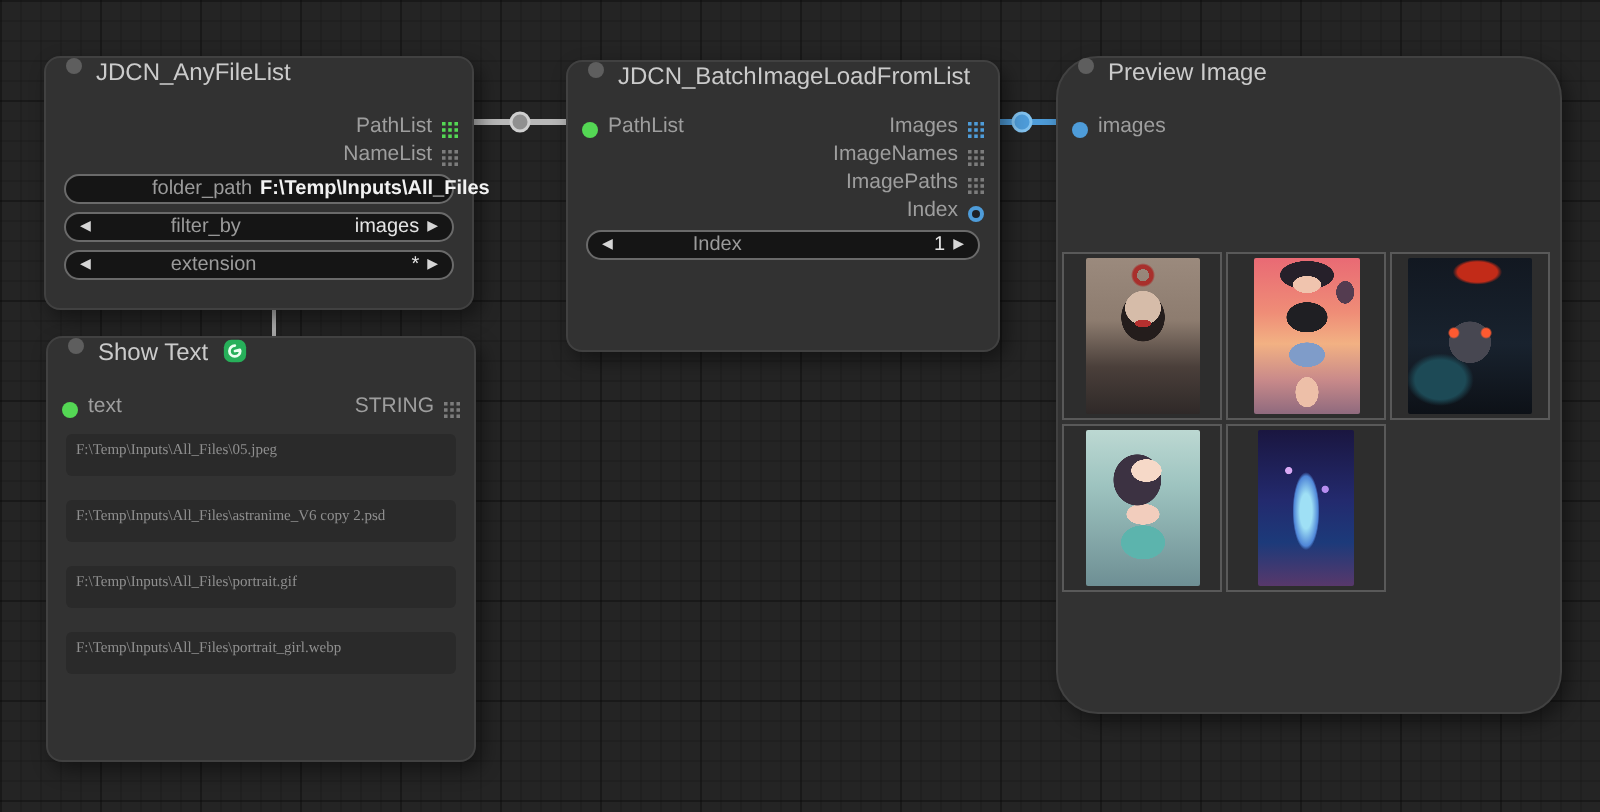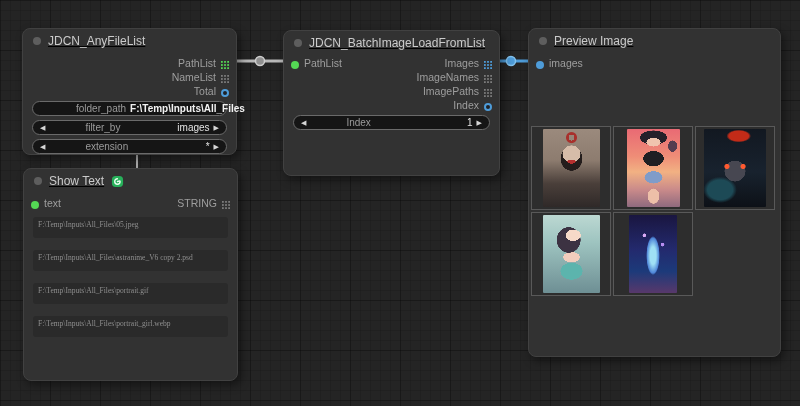--- a/index.html
+++ b/index.html
@@ -25,7 +25,7 @@
     background:#323232; border:1px solid #414141; border-radius:8px;
     box-shadow:3px 4px 10px rgba(0,0,0,.45);
   }
-  .ntitle { height:24px; display:flex; align-items:center; gap:7px; padding:0 10px;text-decoration:underline; }
+  .ntitle { height:24px; display:flex; align-items:flex-start; gap:7px; padding:0 10px; }
   .tdot { width:8px; height:8px; border-radius:50%; background:#5e5e5e; flex:none; }
   .ttext { font-size:12px; color:#cbcbcb; white-space:nowrap; }
 

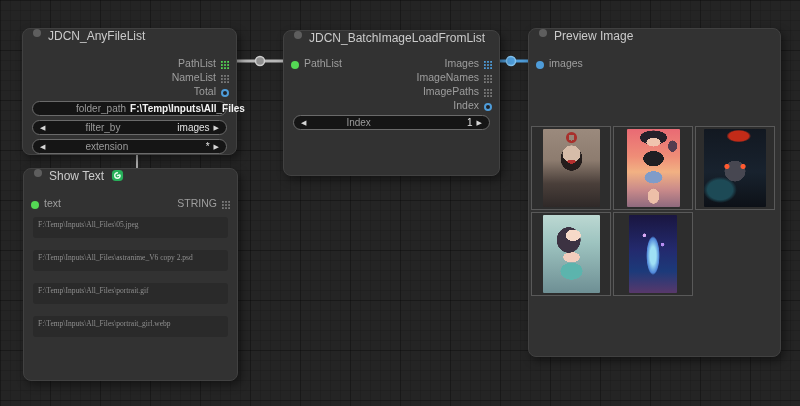--- a/index.html
+++ b/index.html
@@ -249,7 +249,7 @@
     </div>
   </div>
 
-  <div class="node" style="left:528px;top:28px;width:253px;height:329px;">
+  <div class="node" style="left:528px;top:28px;width:253px;height:329px;border-radius:21px;">
     <div class="ntitle">
       <span class="tdot"></span>
       <span class="ttext">Preview Image</span>

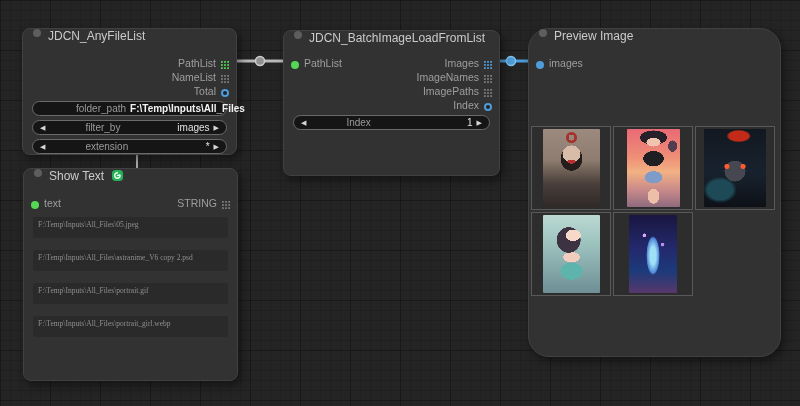--- a/index.html
+++ b/index.html
@@ -156,10 +156,6 @@
             </svg>
         </span>
       </div>
-      <div class="row out">
-        <span class="slabel">Total</span>
-        <span class="dot r-blue"></span>
-      </div>
       <div class="widget">
         <span class="w-label">folder_path</span>
         <span class="w-value bold">F:\Temp\Inputs\All_Files</span>

